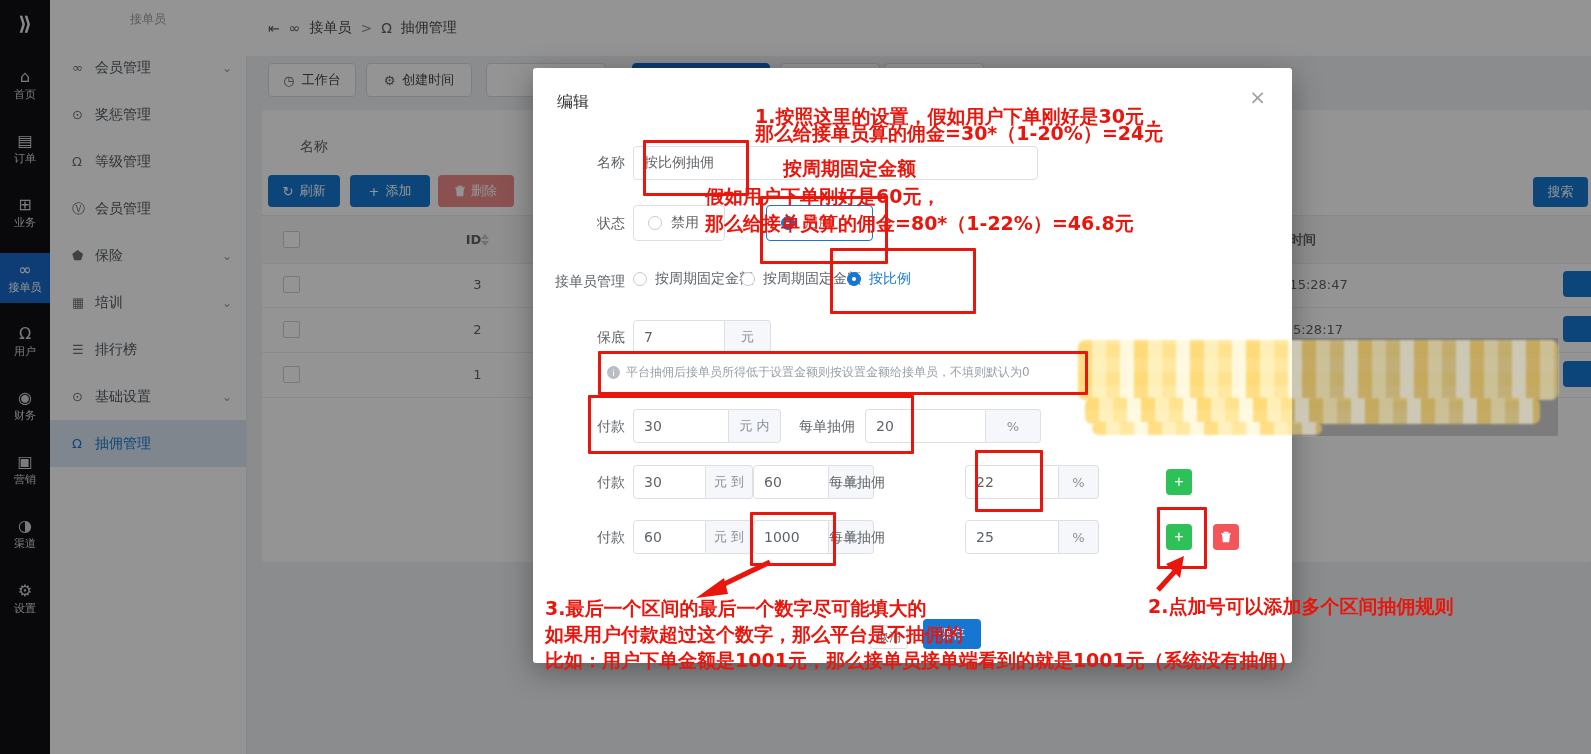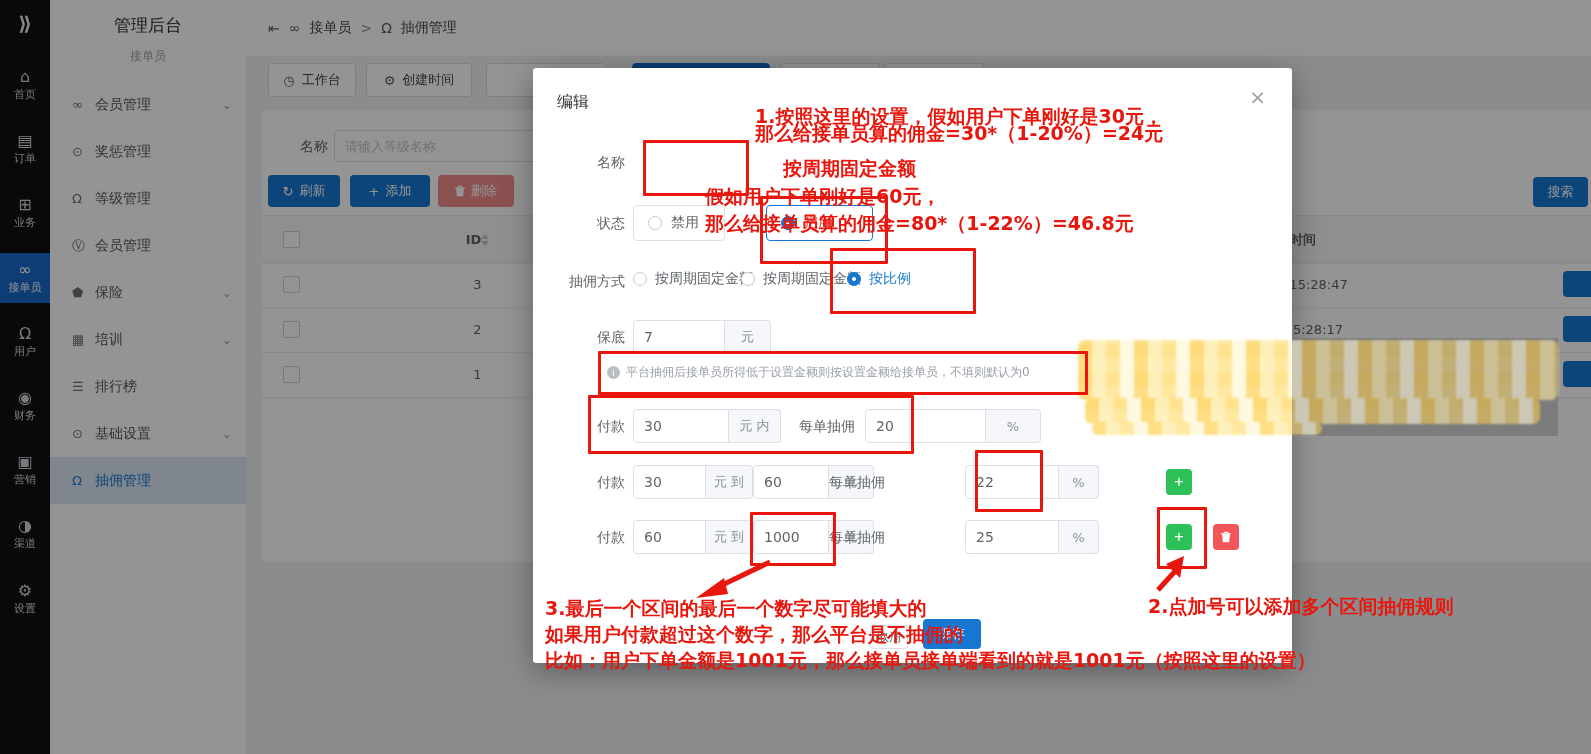--- a/index.html
+++ b/index.html
@@ -136,7 +136,6 @@
 </nav>
 
 <nav class="sidebar">
-  <div class="sb-title">管理后台</div>
   <div class="sb-sub">接单员</div>
   <div class="sb-items">
     <div class="sb-item">

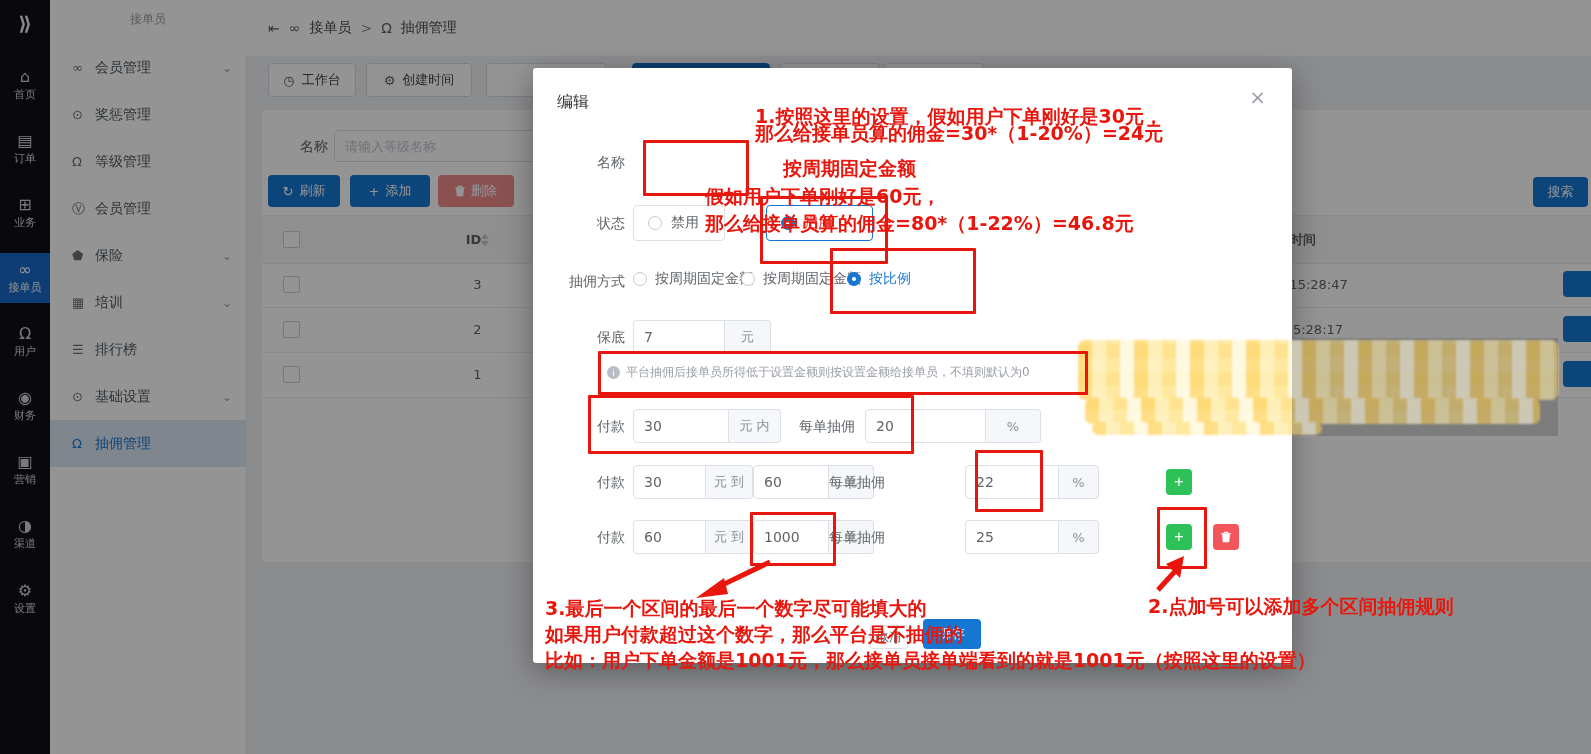--- a/index.html
+++ b/index.html
@@ -210,7 +210,6 @@
 
 <section class="card">
   <span class="f-label">名称</span>
-  <input class="f-input" placeholder="请输入等级名称" style="">
   <button class="btn blue" style="left:6px;width:72px">
     <span>↻</span>
     <span>刷新</span>

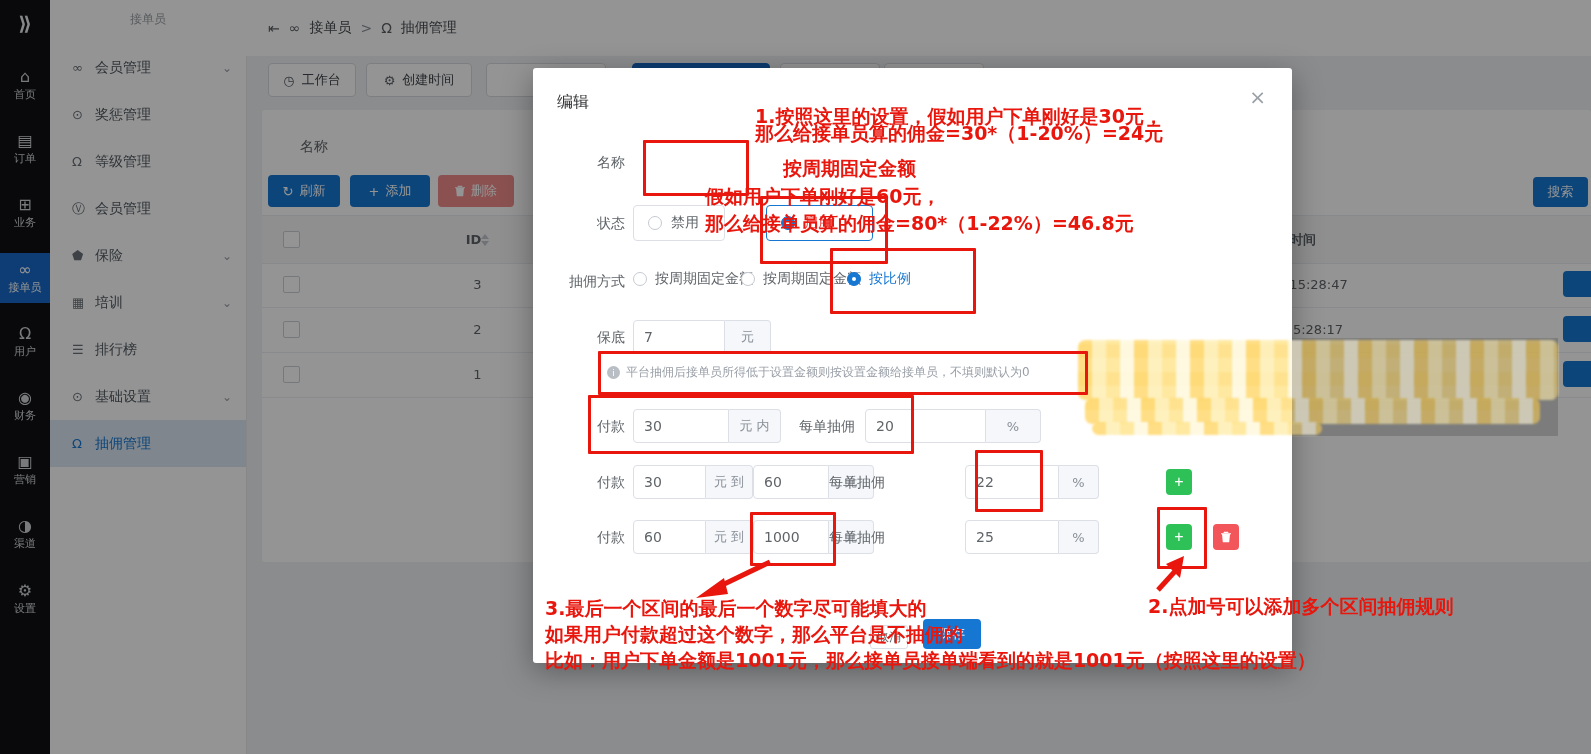--- a/index.html
+++ b/index.html
@@ -285,6 +285,7 @@
   <button class="m-close">×</button>
 
   <span class="m-label" style="top:86px">名称</span>
+  <input class="inp" style="left: 100px; top: 78px; width: 405px;" value="按比例抽佣">
 
   <span class="m-label" style="top:147px">状态</span>
   <div class="radio-box" style="left:100px;top:137px;width:92px">

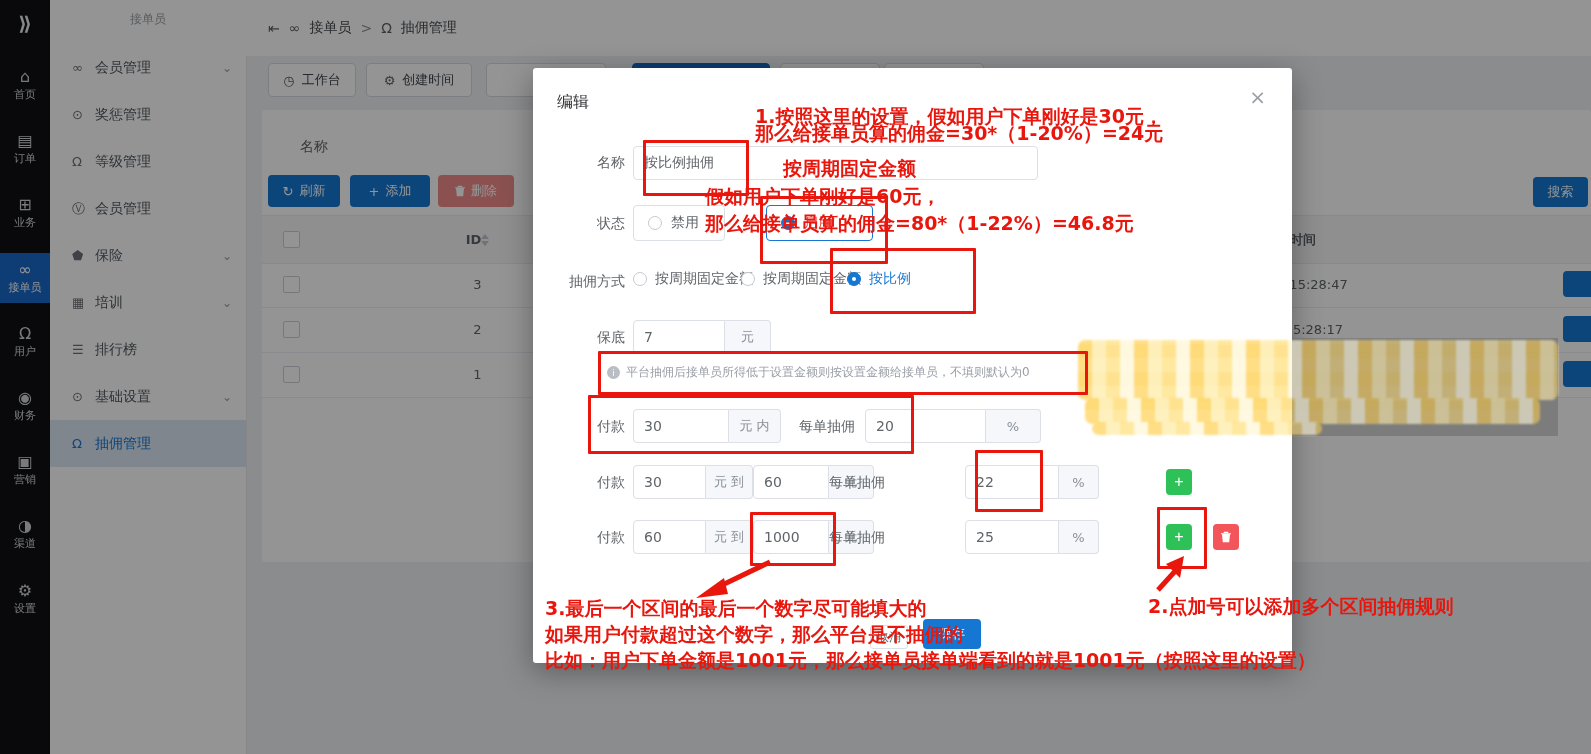--- a/index.html
+++ b/index.html
@@ -297,7 +297,7 @@
     <span>启用</span>
     </div>
 
-  <span class="m-label" style="top:205px">抽佣方式</span>
+  <span class="m-label" style="top:205px">接单员管理</span>
   <div class="m-radio" style="left:100px;top:202px">
     <span class="rc"></span>
     <span>按周期固定金额</span>

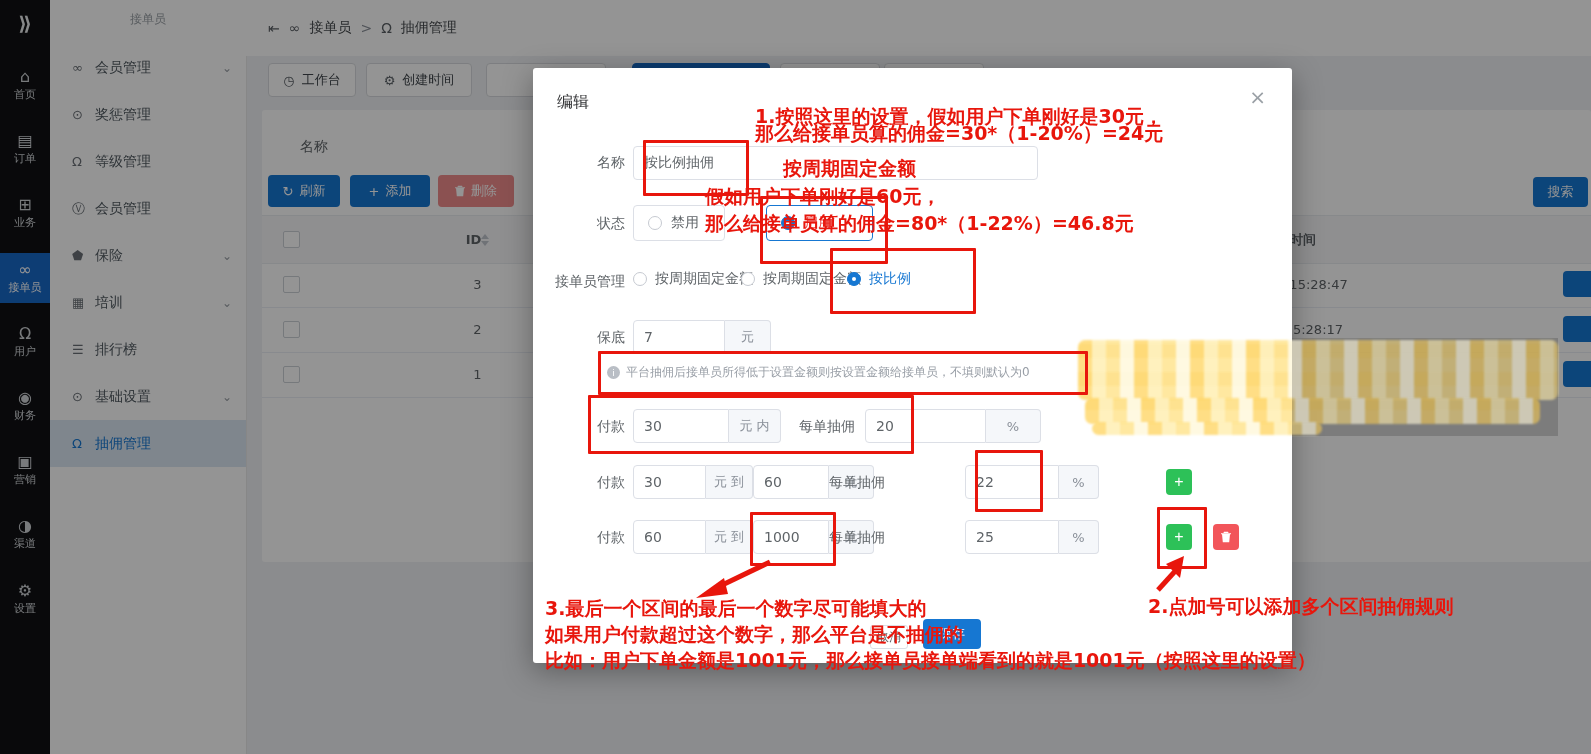--- a/index.html
+++ b/index.html
@@ -367,7 +367,7 @@
 <div class="ann" style="left:705px;top:211px">那么给接单员算的佣金=80*（1-22%）=46.8元</div>
 <div class="ann" style="left:545px;top:596px">3.最后一个区间的最后一个数字尽可能填大的</div>
 <div class="ann" style="left:545px;top:622px">如果用户付款超过这个数字，那么平台是不抽佣的</div>
-<div class="ann" style="left:545px;top:648px">比如：用户下单金额是1001元，那么接单员接单端看到的就是1001元（按照这里的设置）</div>
+<div class="ann" style="left:545px;top:648px">比如：用户下单金额是1001元，那么接单员接单端看到的就是1001元（系统没有抽佣）</div>
 <div class="ann" style="left:1148px;top:594px">2.点加号可以添加多个区间抽佣规则</div>
 
 <div class="rbox" style="left:643px;top:140px;width:100px;height:50px"></div>

